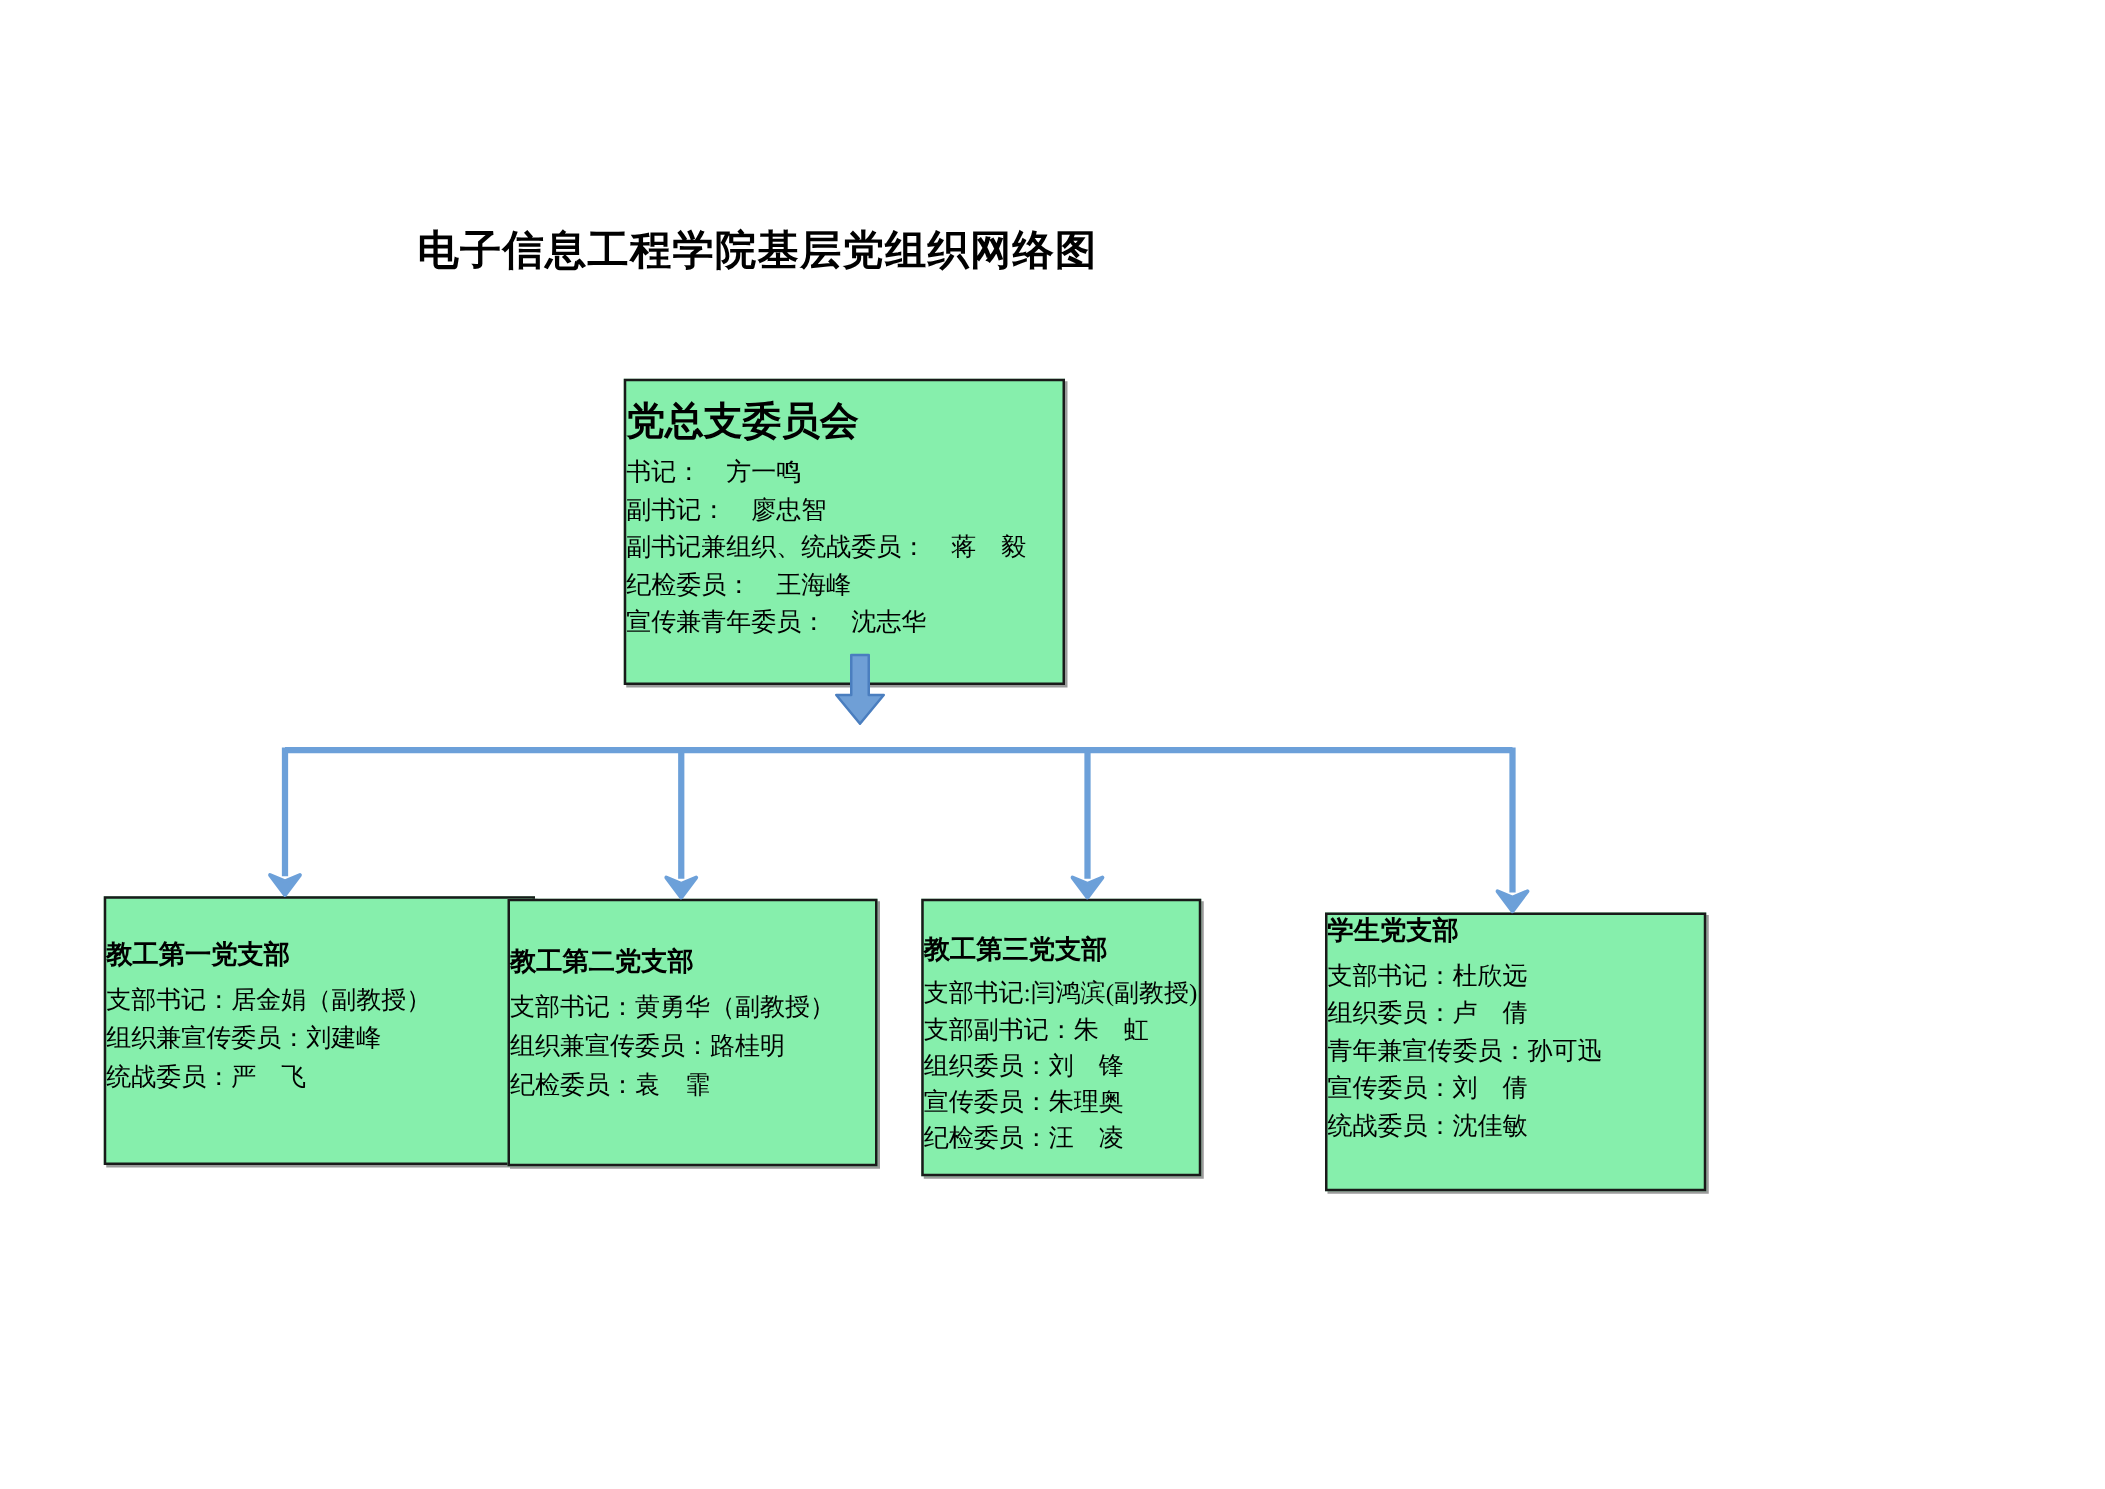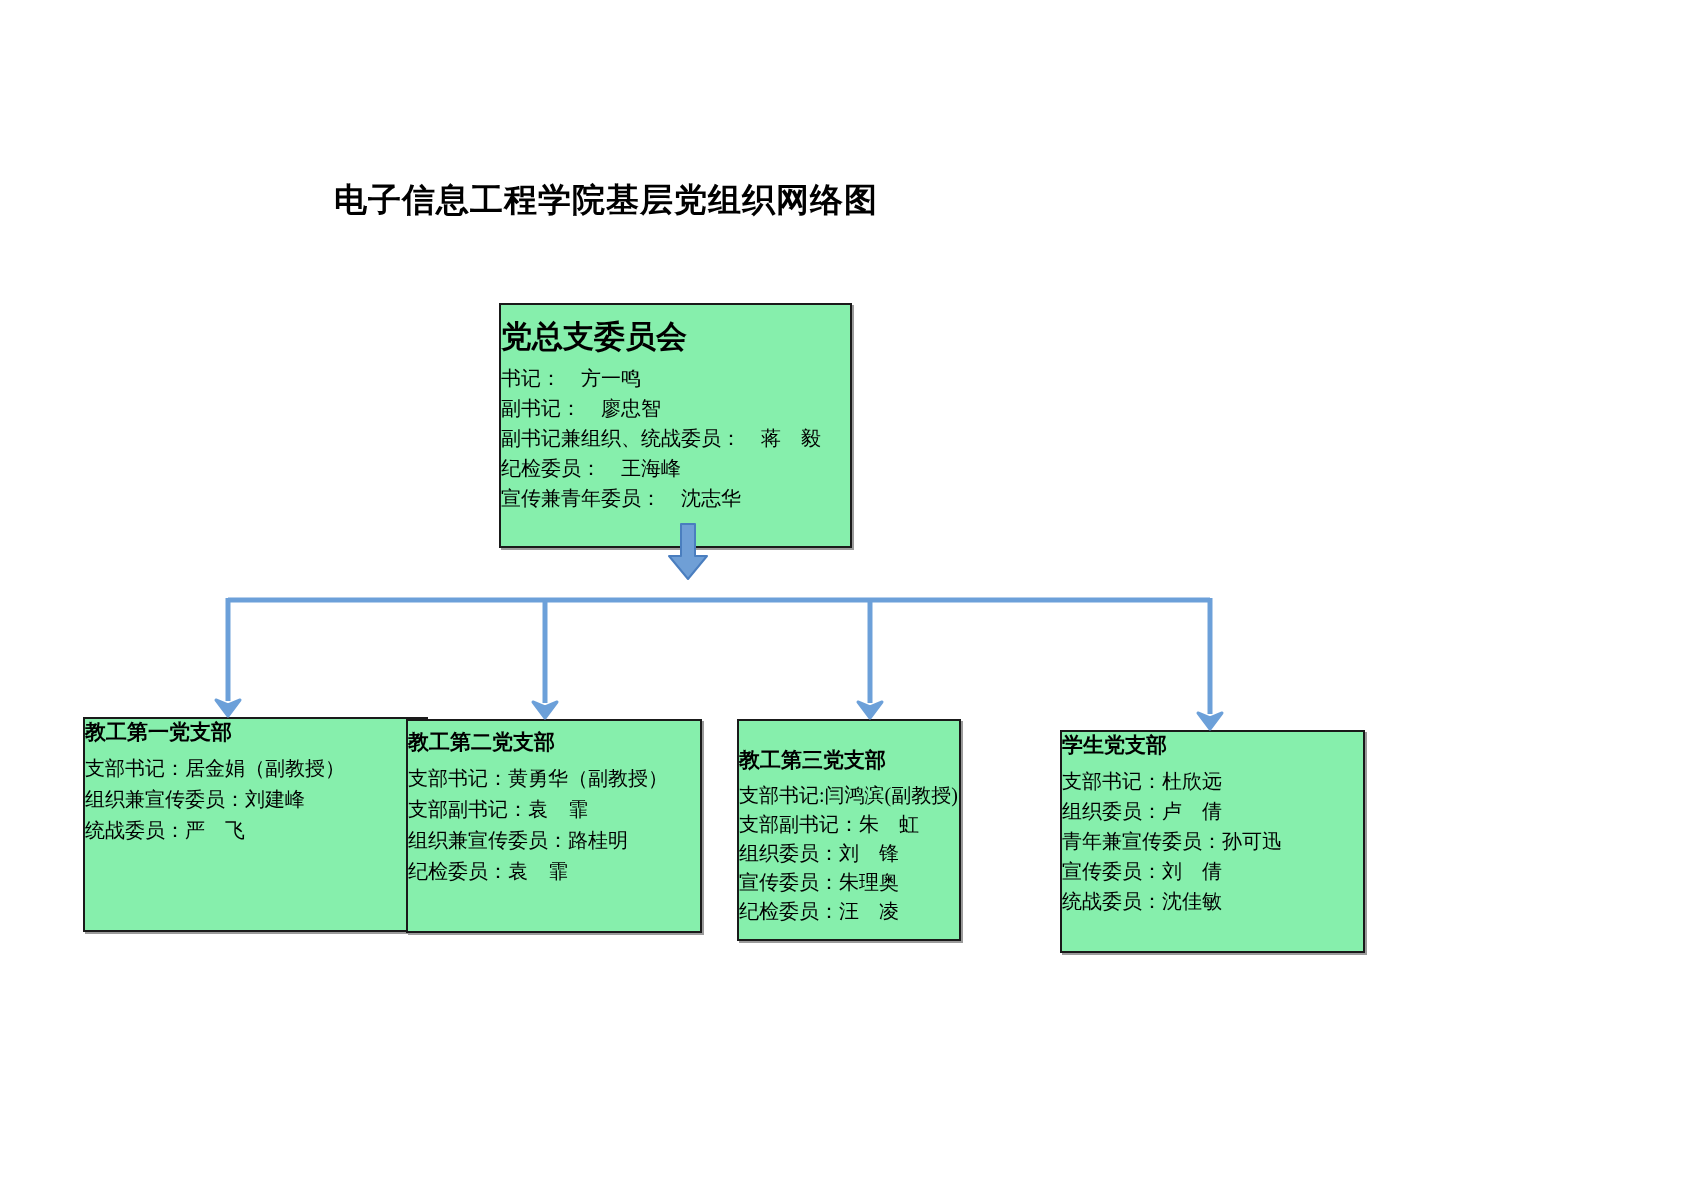--- a/index.html
+++ b/index.html
@@ -59,7 +59,7 @@
     line-height: 26px;
     margin-bottom: 8px;
   }
-  .branch-box-1 { left: 83px;   top: 717px; width: 345px; height: 215px; }
+  .branch-box-1 { left: 83px;   top: 717px; width: 345px; height: 215px; padding-top: 32px; }
   .branch-box-2 { left: 406px;  top: 719px; width: 296px; height: 214px; padding-top: 8px; }
   .branch-box-3 { left: 737px;  top: 719px; width: 224px; height: 222px; padding-top: 26px; }
   .branch-box-4 { left: 1060px; top: 730px; width: 305px; height: 223px; }

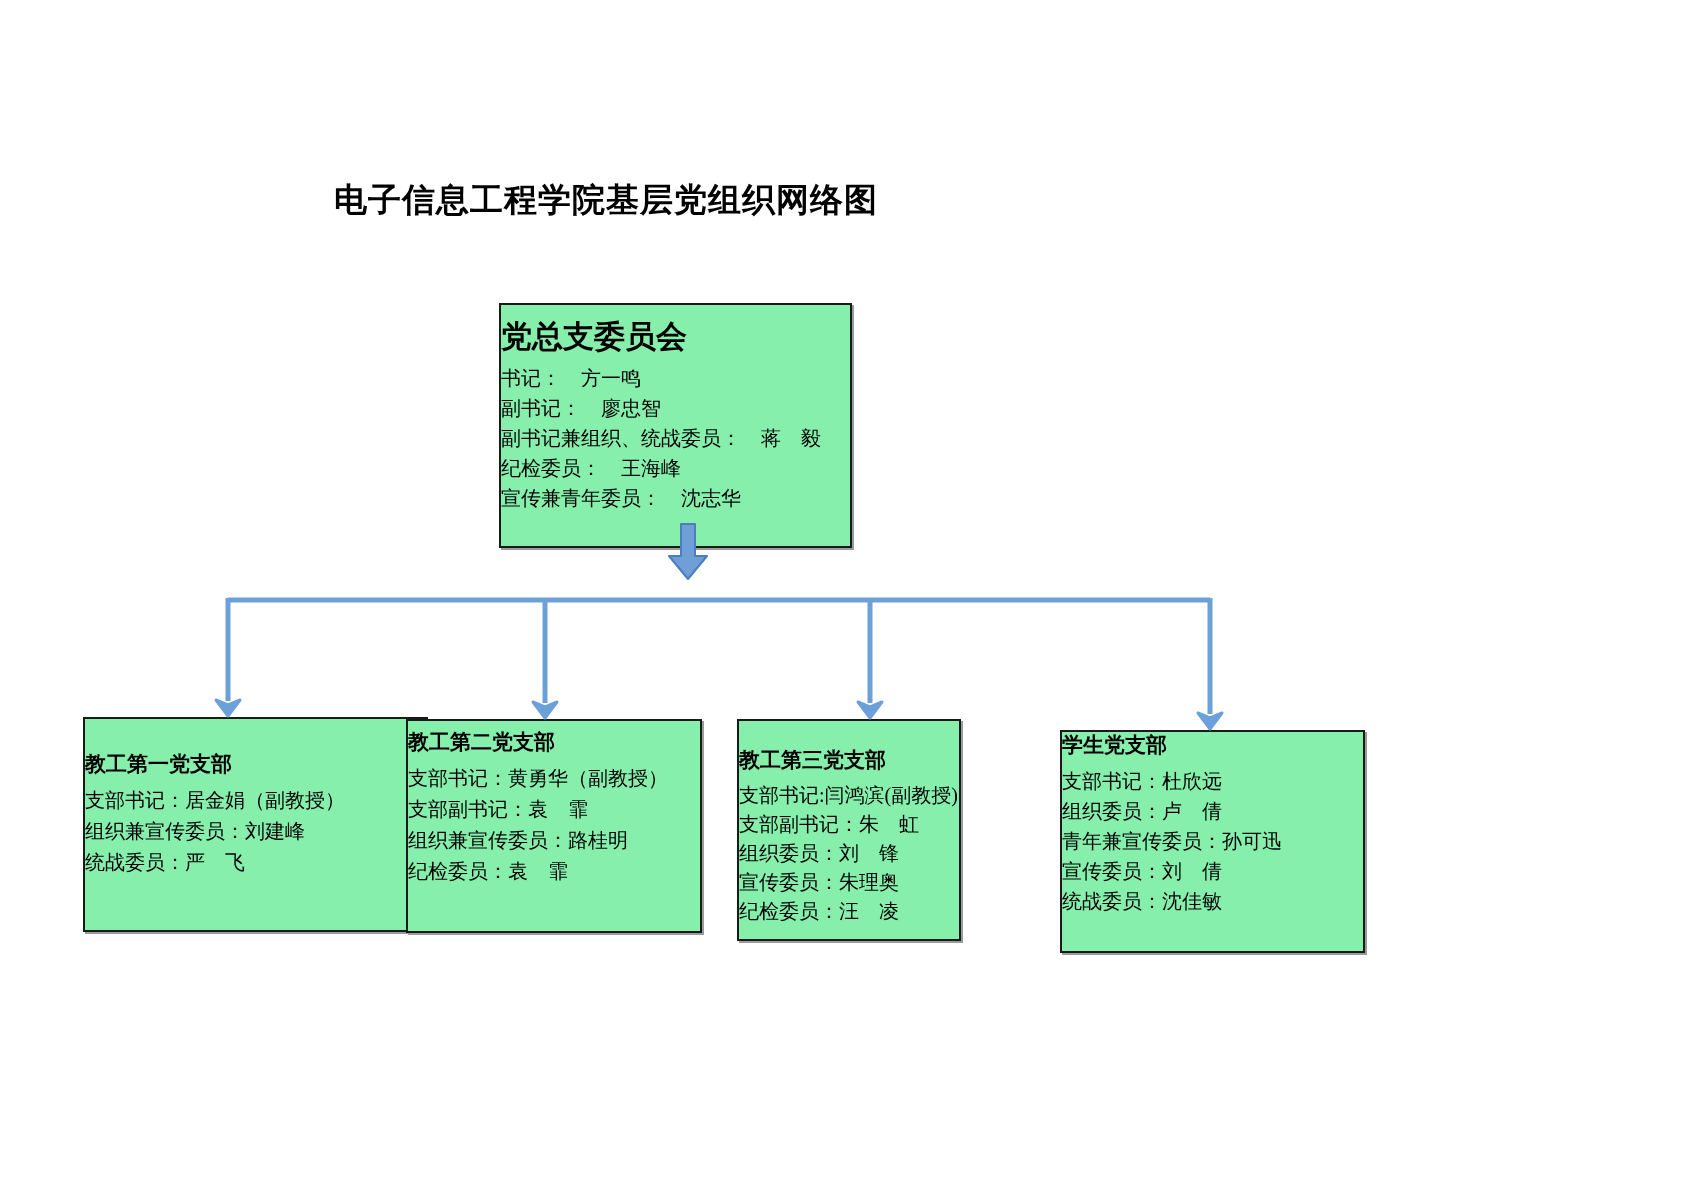--- a/index.html
+++ b/index.html
@@ -60,7 +60,7 @@
     margin-bottom: 8px;
   }
   .branch-box-1 { left: 83px;   top: 717px; width: 345px; height: 215px; padding-top: 32px; }
-  .branch-box-2 { left: 406px;  top: 719px; width: 296px; height: 214px; padding-top: 8px; }
+  .branch-box-2 { left: 406px;  top: 719px; width: 296px; height: 214px; padding-top: 36px; }
   .branch-box-3 { left: 737px;  top: 719px; width: 224px; height: 222px; padding-top: 26px; }
   .branch-box-4 { left: 1060px; top: 730px; width: 305px; height: 223px; }
   .branch-box-1 .member-lines { line-height: 31px; }

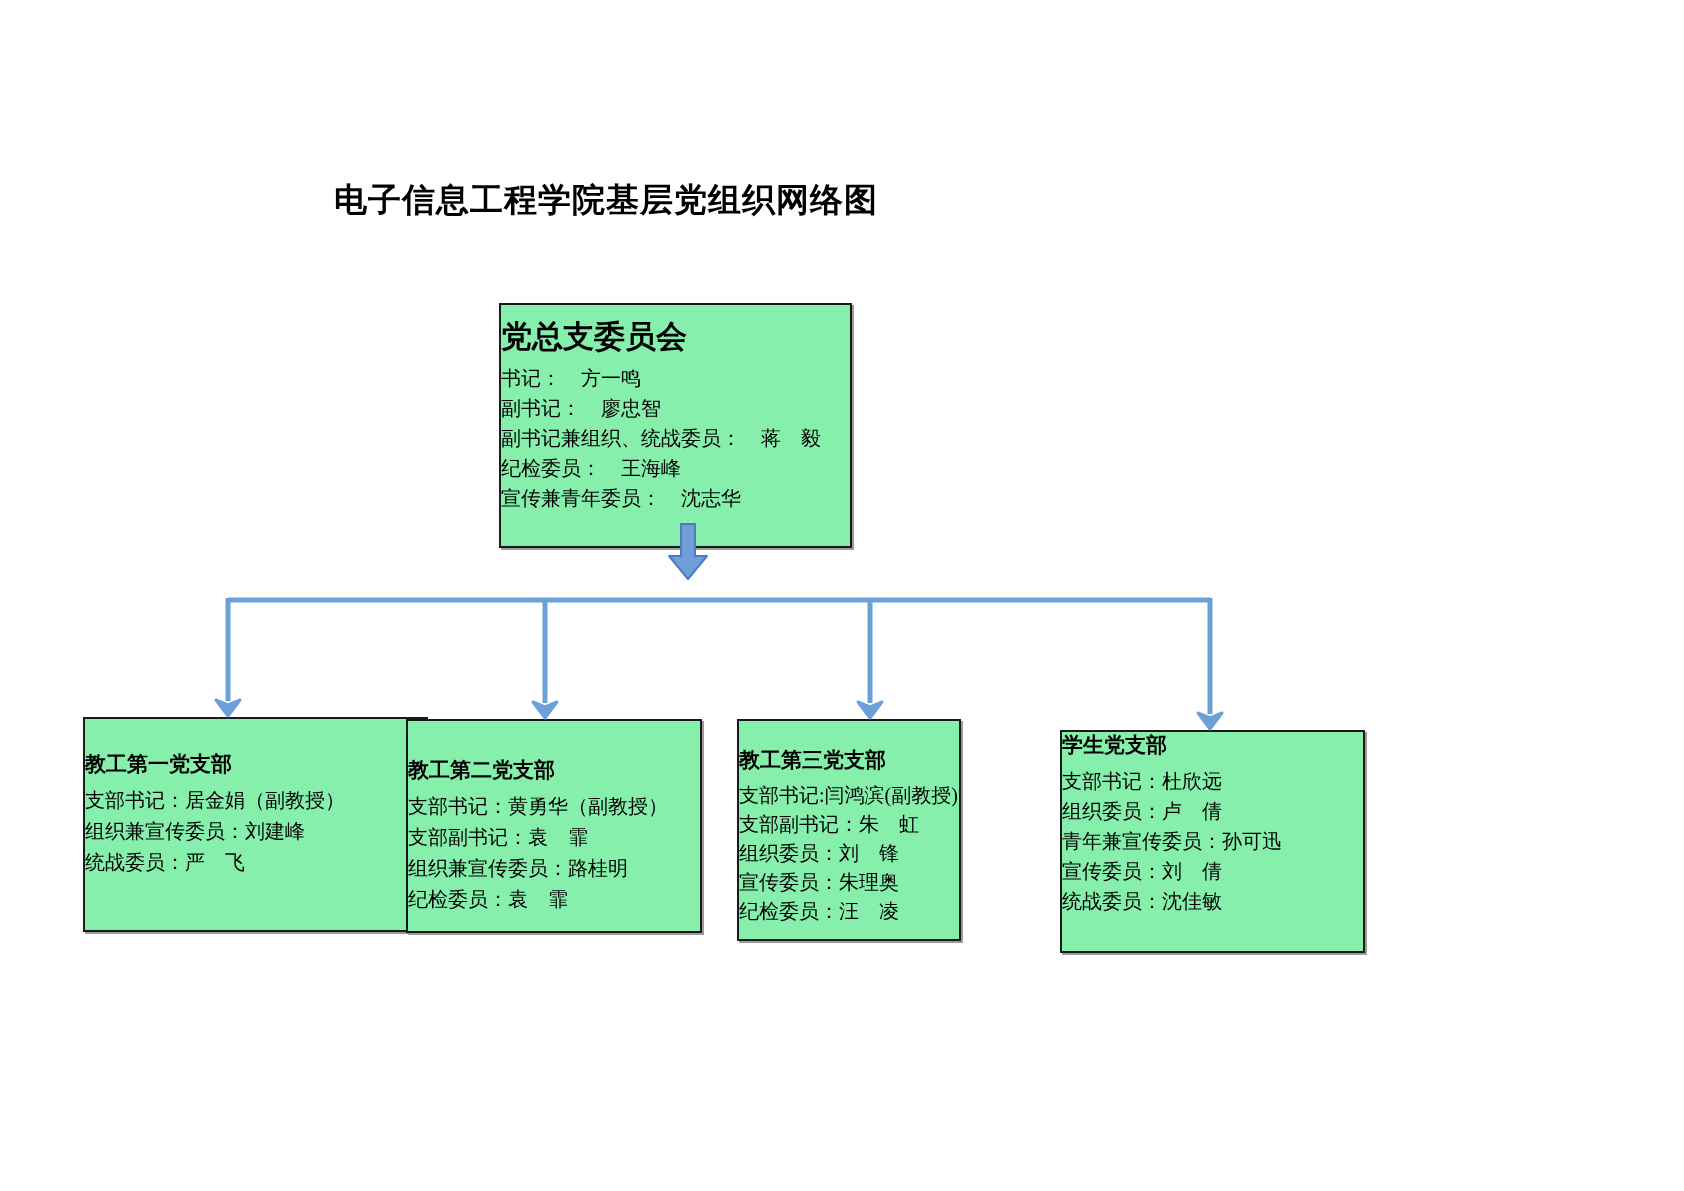--- a/index.html
+++ b/index.html
@@ -106,7 +106,6 @@
     <div class="branch-title">教工第二党支部</div>
     <div class="member-lines">
         <div>支部书记：黄勇华（副教授）</div>
-        <div>支部副书记：袁　霏</div>
         <div>组织兼宣传委员：路桂明</div>
         <div>纪检委员：袁　霏</div>
       </div>

